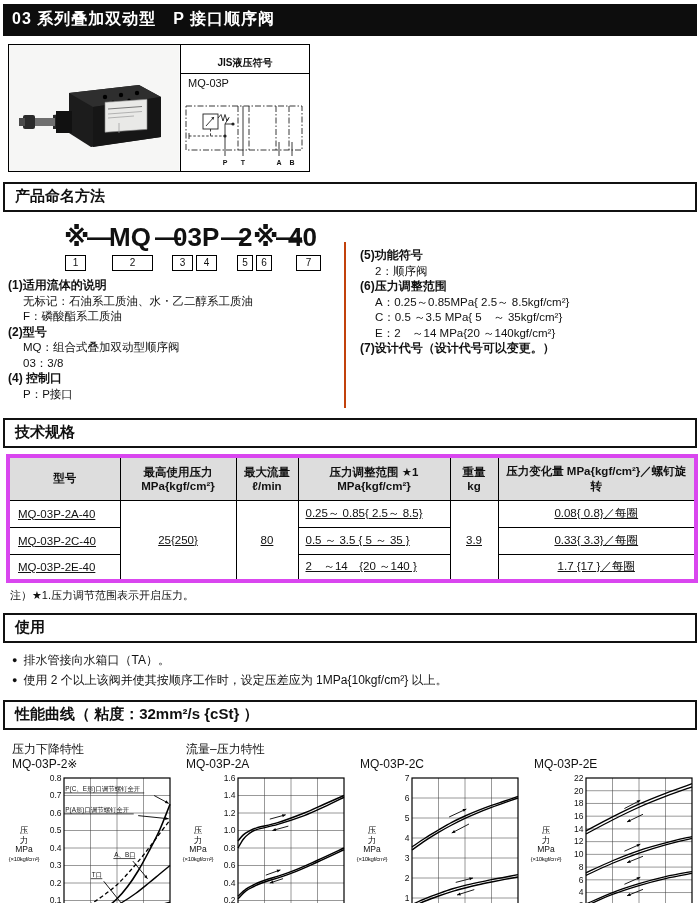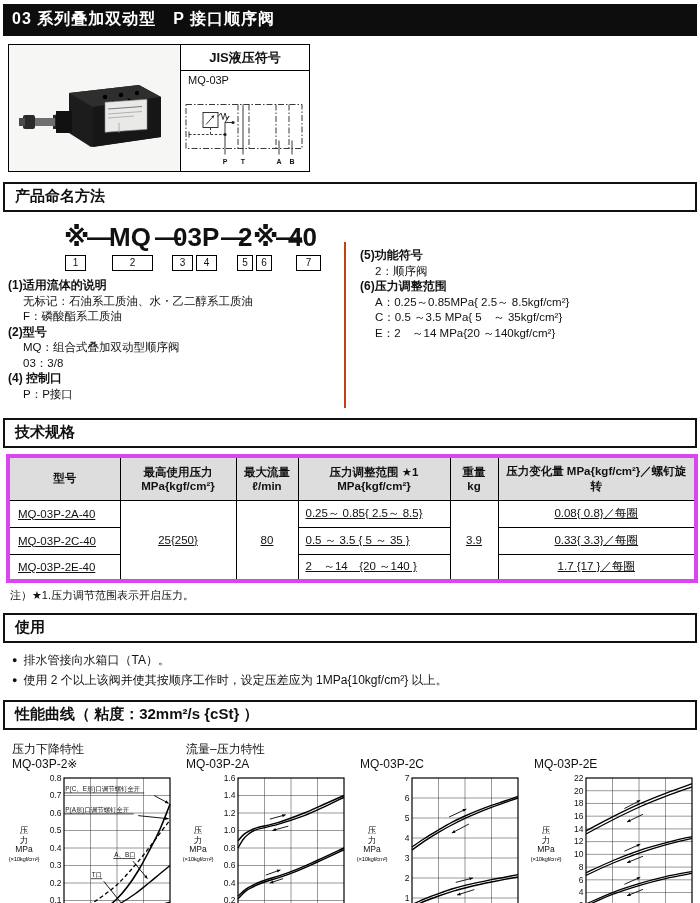--- a/index.html
+++ b/index.html
@@ -13,7 +13,7 @@
   .product-box{margin:8px 0 0 8px;width:302px;height:128px;border:1px solid #000;display:flex;background:#fff;}
   .photo-cell{width:172px;border-right:1px solid #000;position:relative;background:#fbfbfb;}
   .jis-cell{flex:1;display:flex;flex-direction:column;}
-  .jis-head{border-bottom:1px solid #000;text-align:center;font-weight:bold;font-size:13px;padding:4px 0 3px 0;}
+  .jis-head{border-bottom:1px solid #000;text-align:center;font-weight:bold;font-size:10px;padding:4px 0 3px 0;margin-top:7px;}
   .jis-model{font-size:11px;padding:3px 0 0 7px;}
   .jis-sym{flex:1;}
 

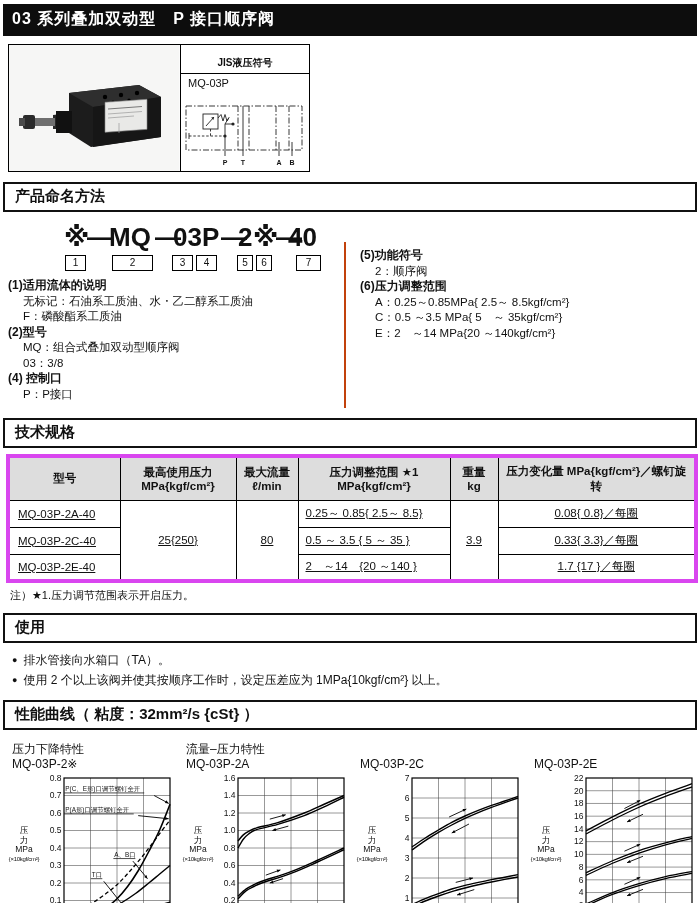--- a/index.html
+++ b/index.html
@@ -183,6 +183,9 @@
       <div class="nm-line">A：0.25～0.85MPa{ 2.5～ 8.5kgf/cm²}</div>
       <div class="nm-line">C：0.5 ～3.5 MPa{ 5　～ 35kgf/cm²}</div>
       <div class="nm-line">E：2　～14  MPa{20 ～140kgf/cm²}</div>
+    </div>
+    <div class="nm-item">
+      <div class="nm-head">(7)设计代号（设计代号可以变更。）</div>
     </div>
   </div>
 </div>

